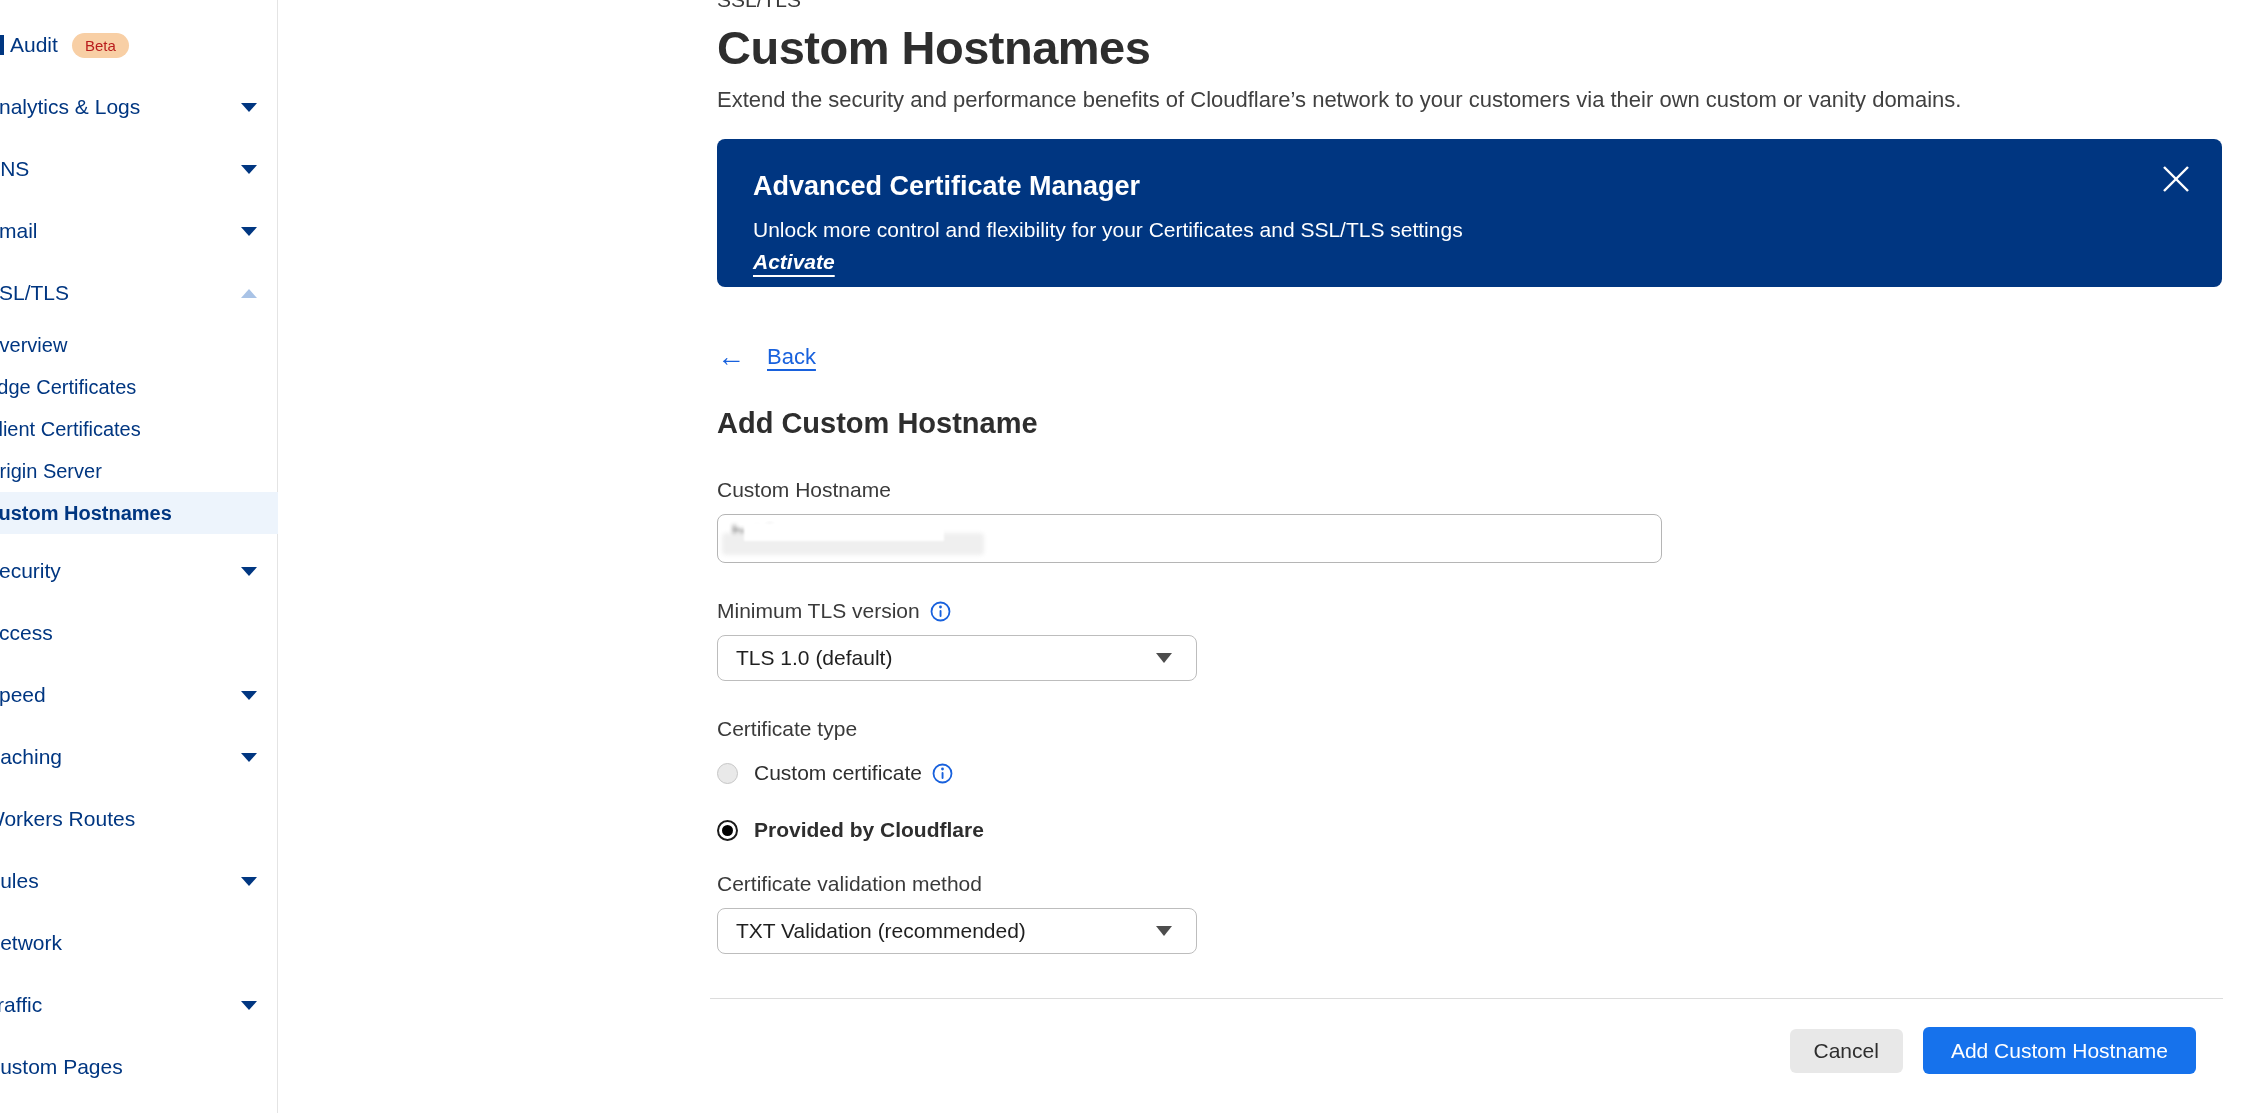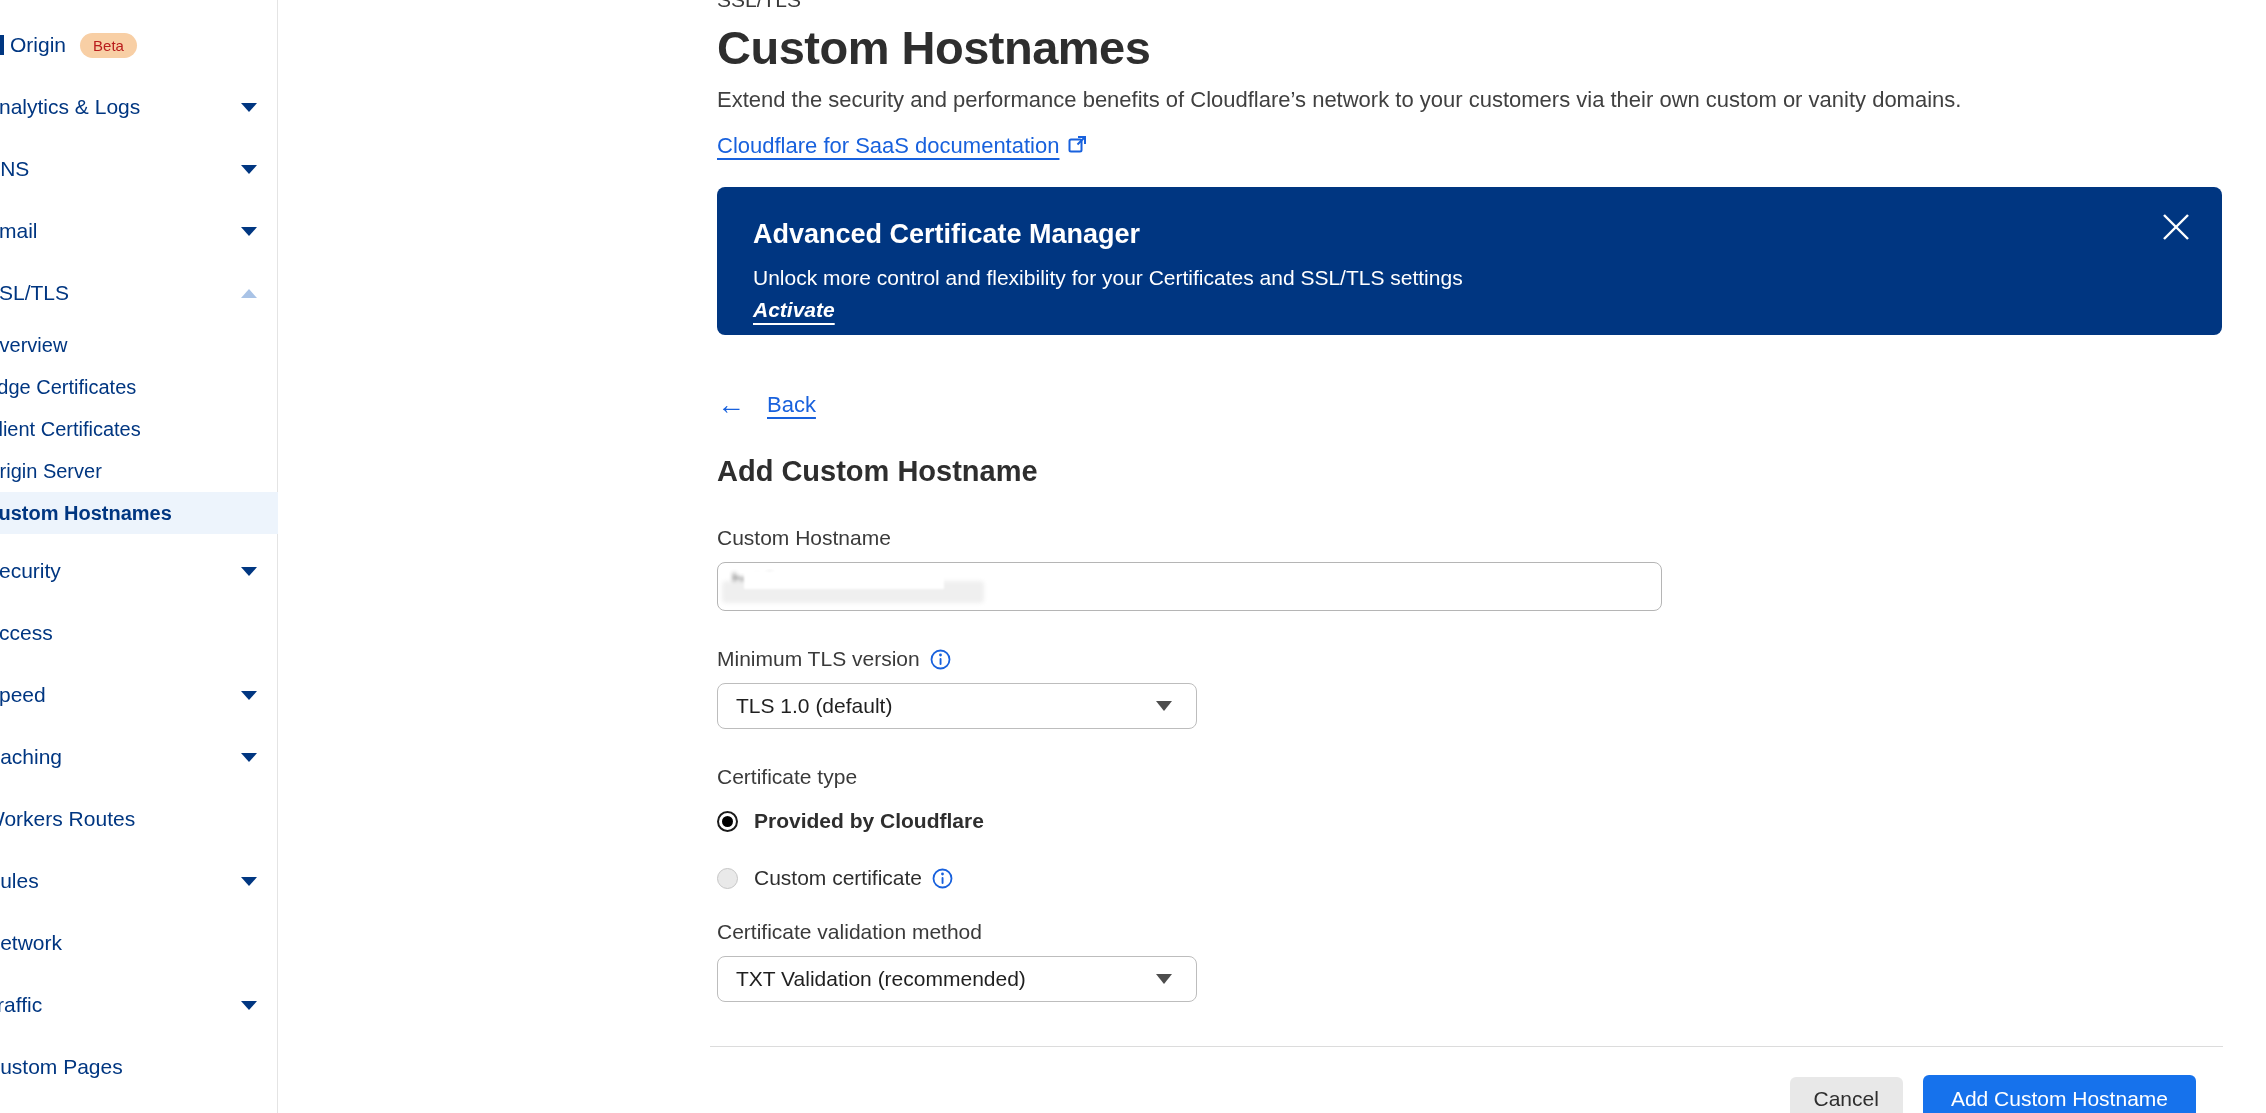--- a/index.html
+++ b/index.html
@@ -112,7 +112,7 @@
 <nav class="sidebar">
   <div class="nav-row first">
     <span class="cut-sliver"></span>
-    <span class="nav-label nocut">Origin</span>
+    <span class="nav-label nocut">Audit</span>
     <span class="beta-pill">Beta</span>
   </div>
   <div class="nav-row">

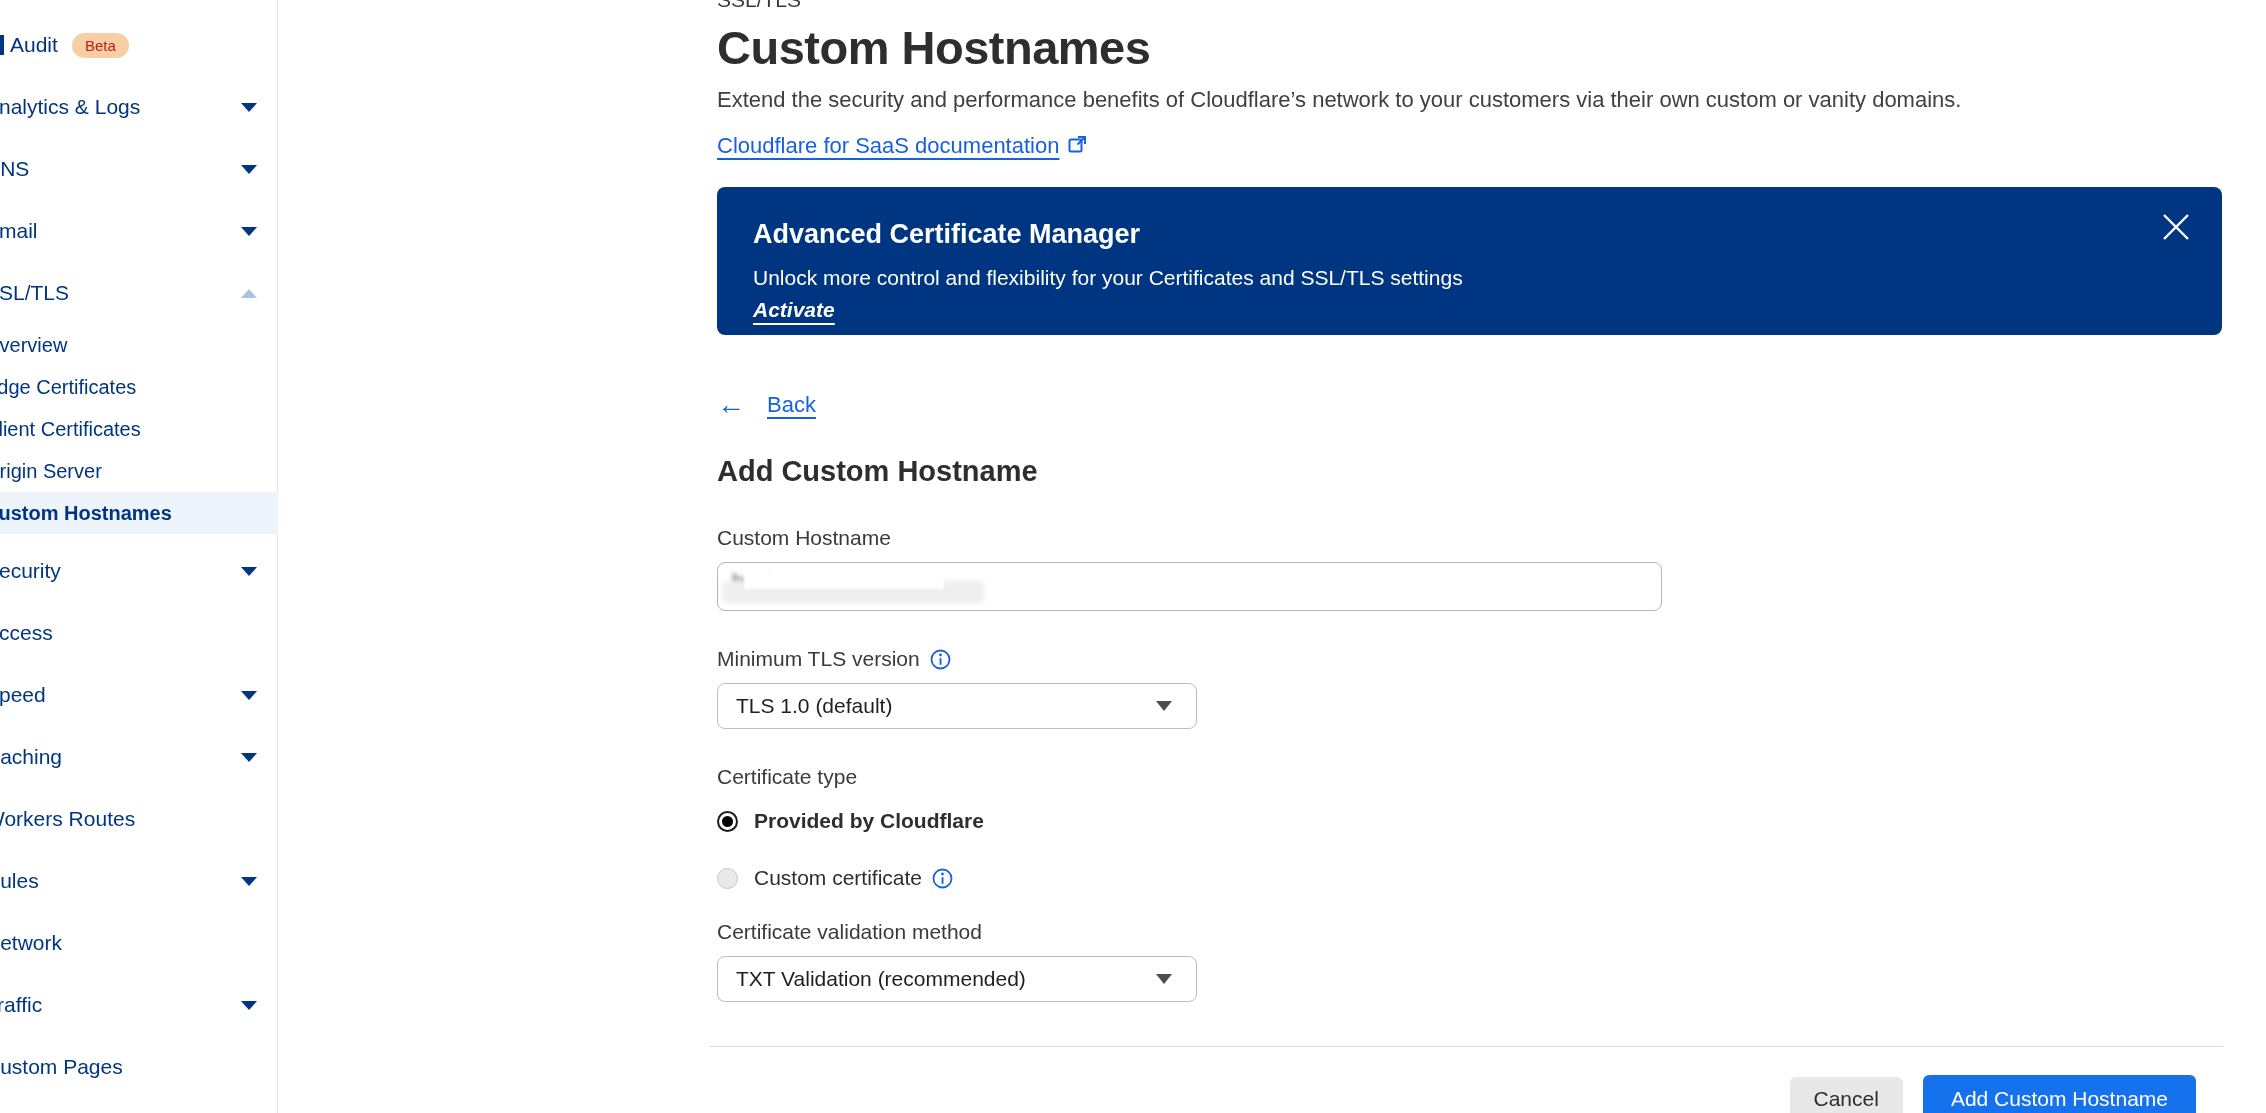--- a/index.html
+++ b/index.html
@@ -186,14 +186,6 @@
   <h1 class="page-title">Custom Hostnames</h1>
   <p class="page-desc">Extend the security and performance benefits of Cloudflare’s network to your customers via their own custom or vanity domains.</p>
 
-  <div class="doc-link-row">
-    <a class="link"><span>Cloudflare for SaaS documentation</span><span class="ext-icon"><svg width="21" height="21" viewBox="0 0 21 21">
-            <path d="M3 6 h9 v12 h12" fill="none"></path>
-            <rect x="2.5" y="5.5" width="12" height="12" rx="1.5" fill="none" stroke="#1861dd" stroke-width="2"></rect>
-            <path d="M11 3 h7 v7" fill="none" stroke="#1861dd" stroke-width="2"></path>
-            <path d="M17.5 3.5 L10.5 10.5" stroke="#1861dd" stroke-width="2"></path>
-          </svg></span></a>
-  </div>
 
   <section class="banner">
     <div class="banner-title">Advanced Certificate Manager</div>

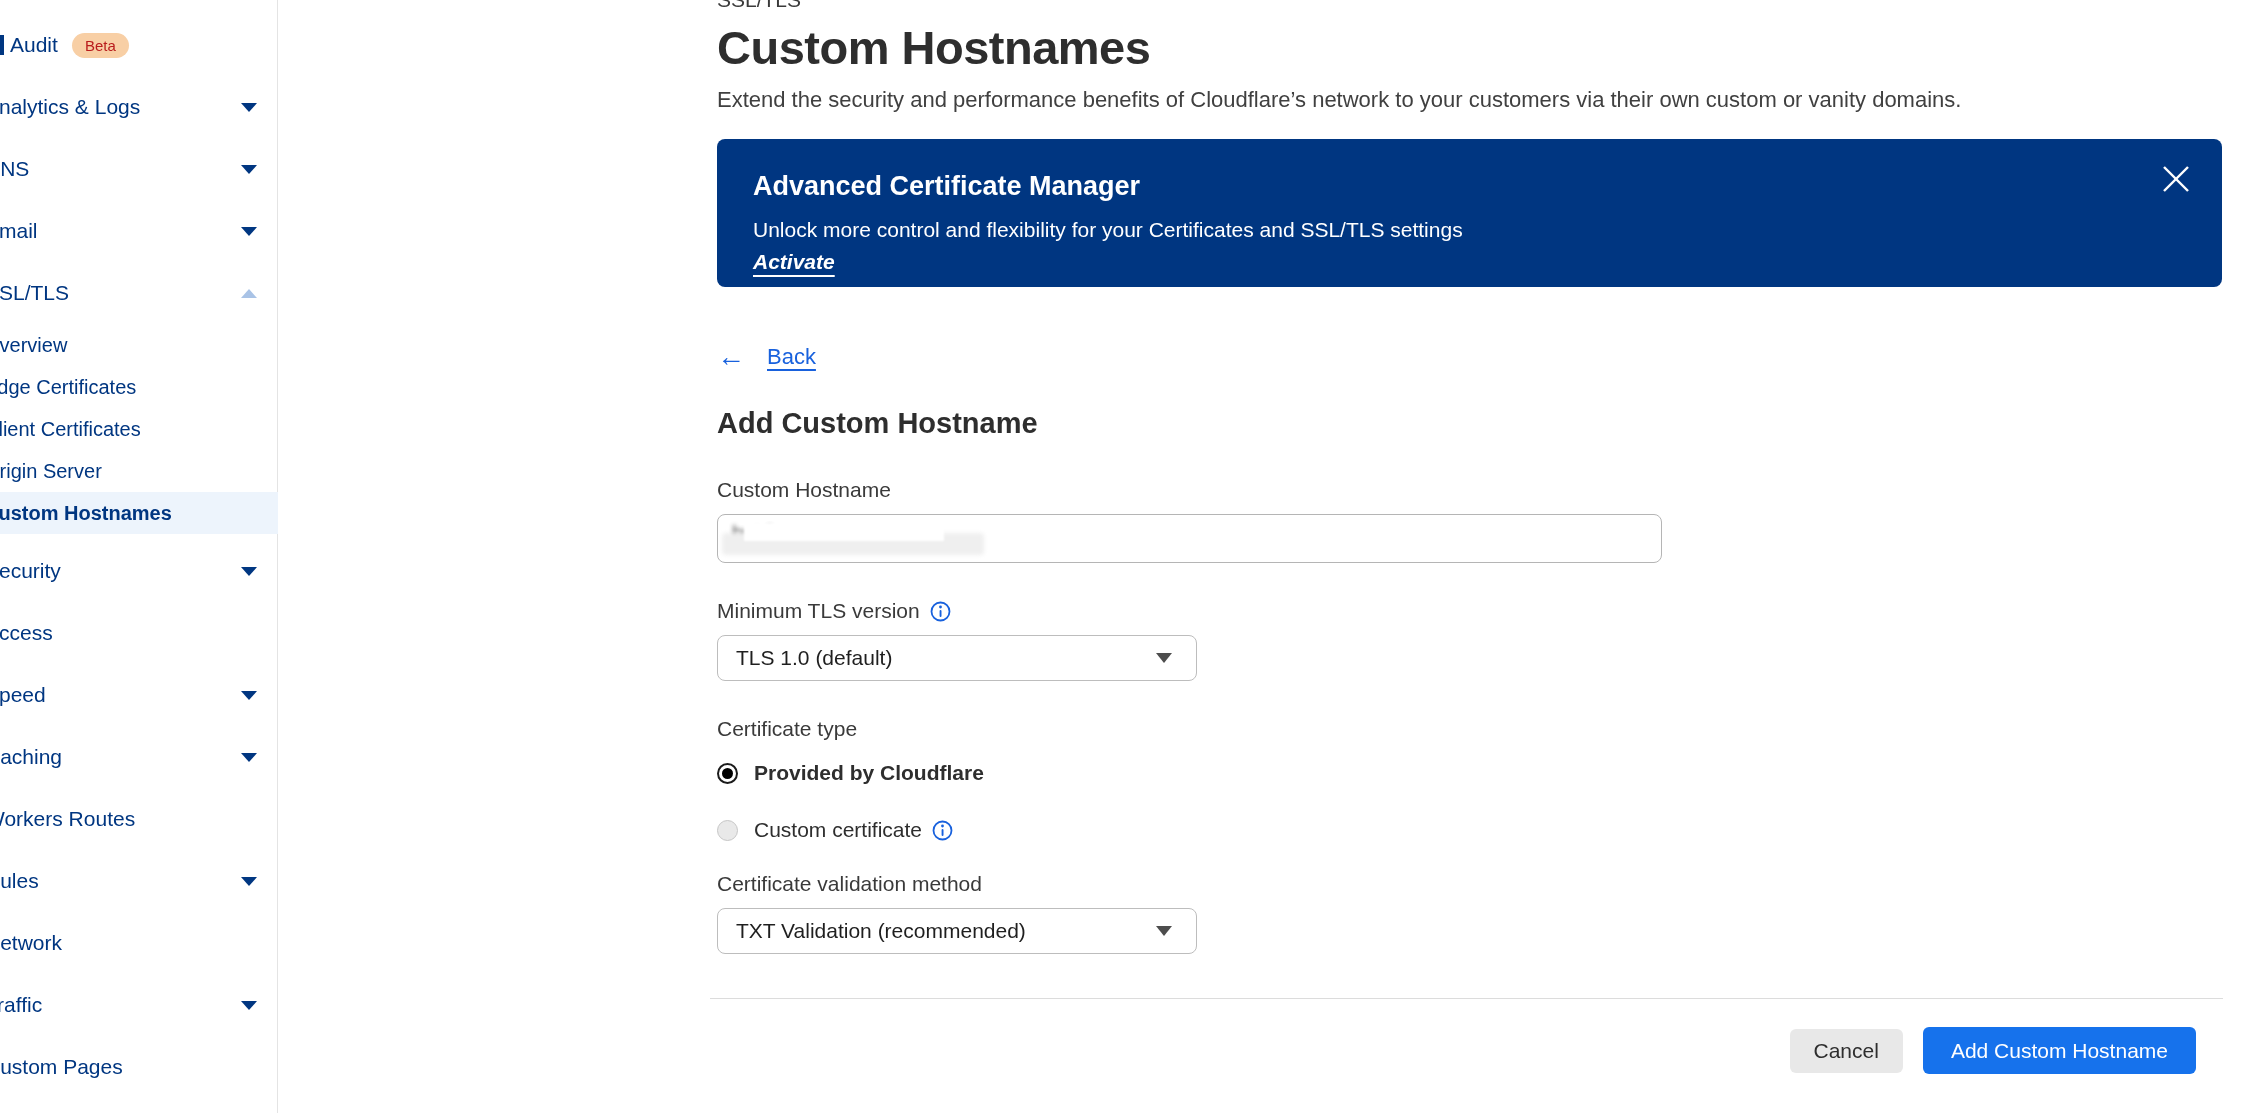--- a/index.html
+++ b/index.html
@@ -230,12 +230,6 @@
 
   <div class="field-label mt-sec">Certificate type</div>
   <div class="radio-row">
-    <span class="radio-outer radio-on">
-        <span class="radio-dot"></span>
-      </span>
-    <span class="radio-label bold">Provided by Cloudflare</span>
-  </div>
-  <div class="radio-row">
     <span class="radio-outer radio-off"></span>
     <span class="radio-label">Custom certificate</span>
     <span class="info-icon">
@@ -246,6 +240,12 @@
         </svg>
     </span>
   </div>
+  <div class="radio-row">
+    <span class="radio-outer radio-on">
+        <span class="radio-dot"></span>
+      </span>
+    <span class="radio-label bold">Provided by Cloudflare</span>
+  </div>
 
   <div class="field-label" style="margin-top:30px;">Certificate validation method</div>
   <div class="select">

